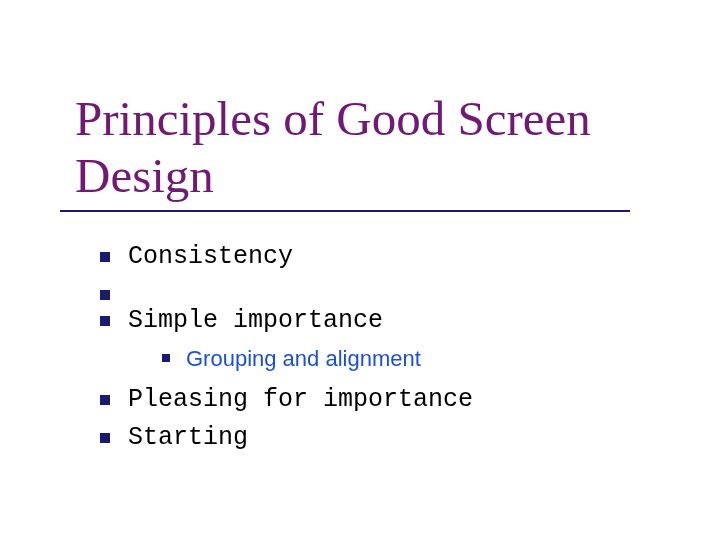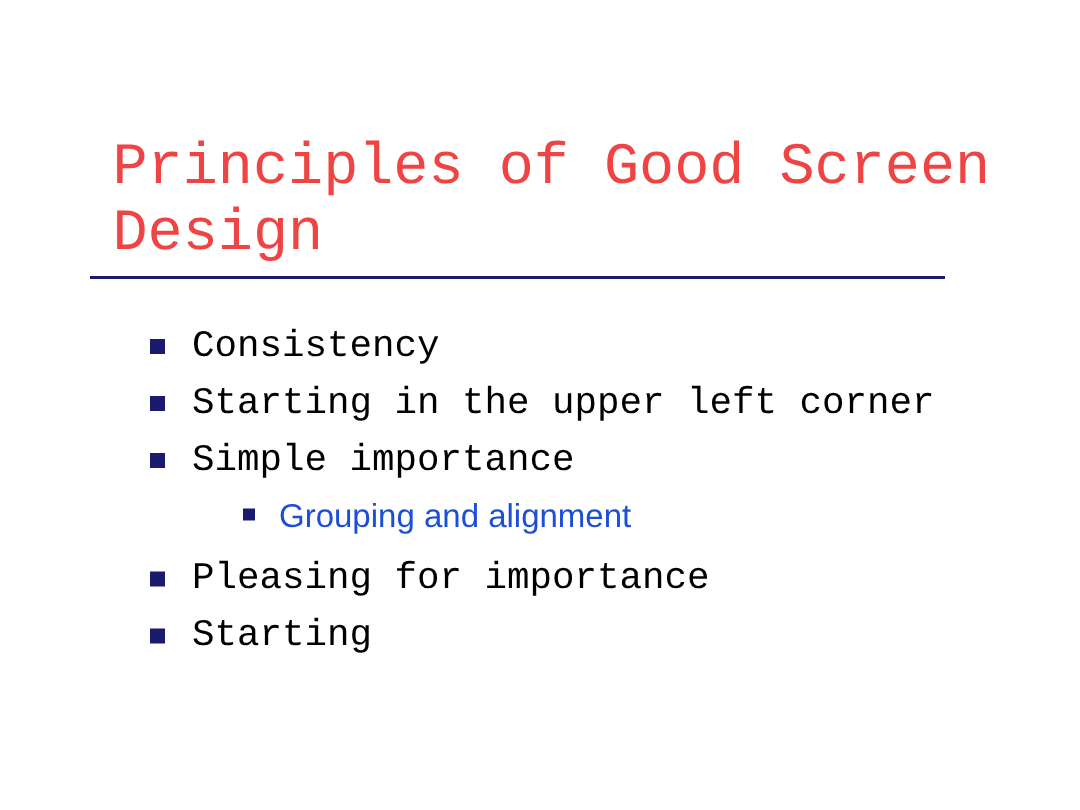--- a/index.html
+++ b/index.html
@@ -21,10 +21,10 @@
       padding: 90px 40px 40px 80px;
     }
     .title {
-      font-family: Liberation Mono, monospace;
-      font-size: 39px;
+      font-family: Liberation Serif, serif;
+      font-size: 49px;
       font-weight: normal;
-      color: #ef4444;
+      color: #701a75;
       margin-bottom: 6px;
       margin-left: -5px;
     }

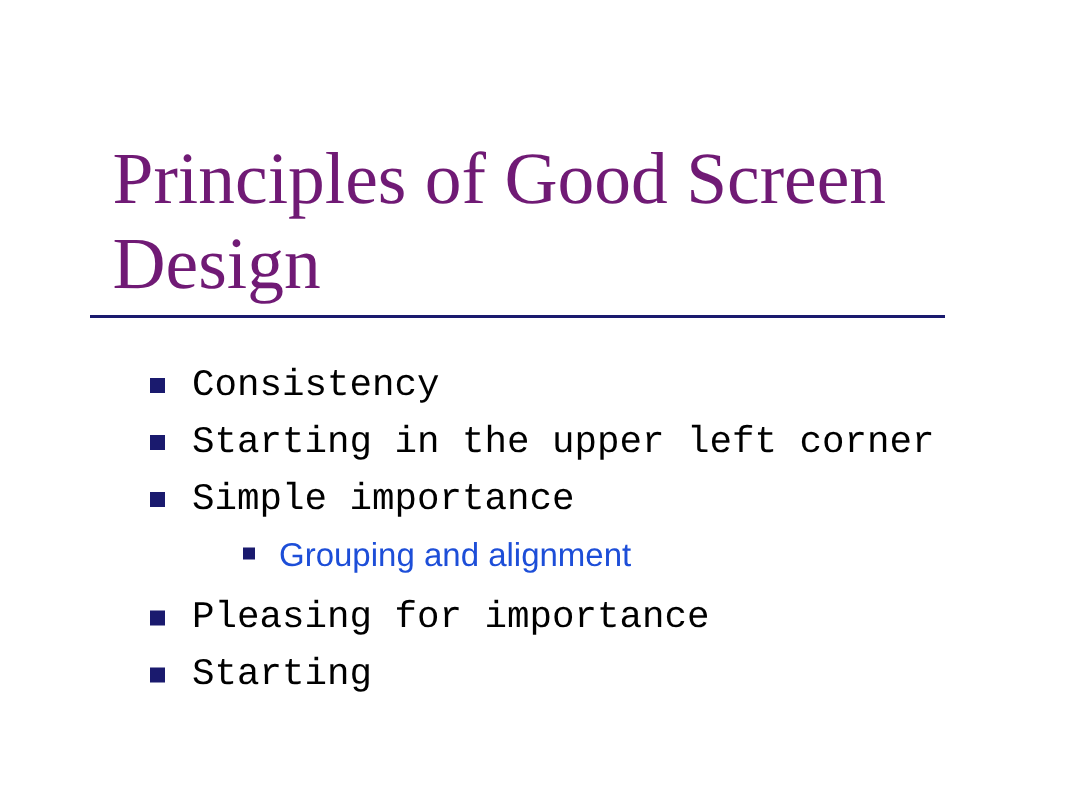--- a/index.html
+++ b/index.html
@@ -96,7 +96,6 @@
     </li>
     <li class="bullet-item">
       <span class="bullet-marker"></span>
-      <span class="bullet-text">Starting in the upper left corner</span>
     </li>
     <li class="bullet-item">
       <span class="bullet-marker"></span>

